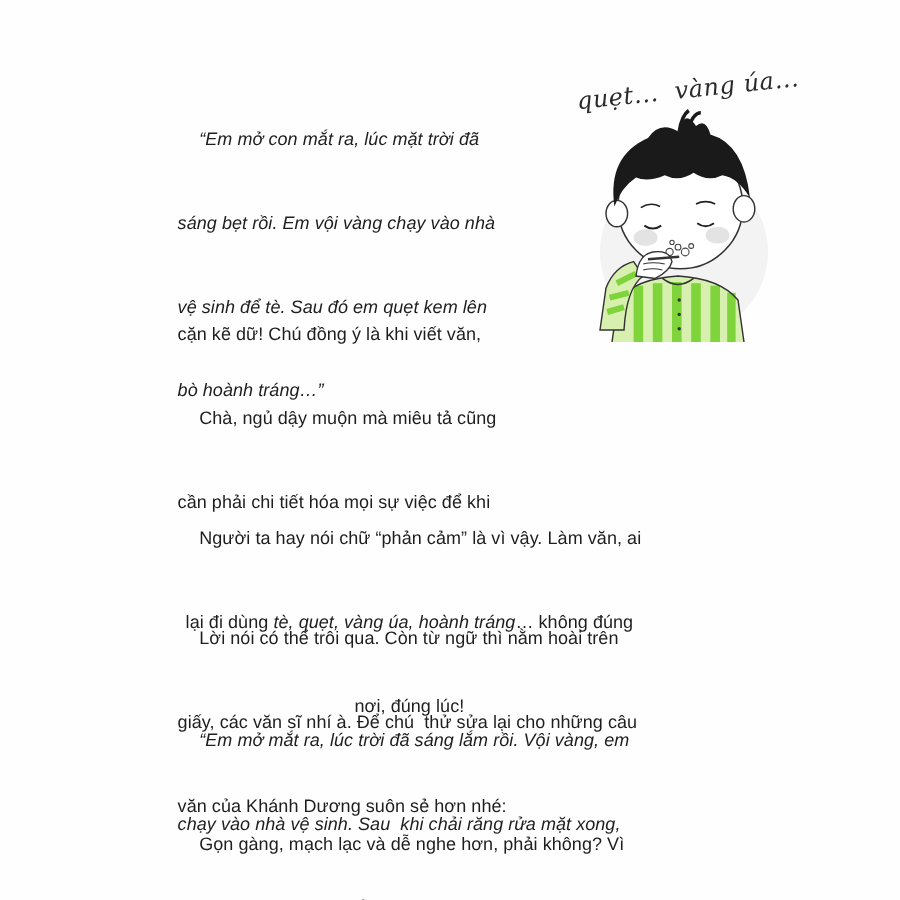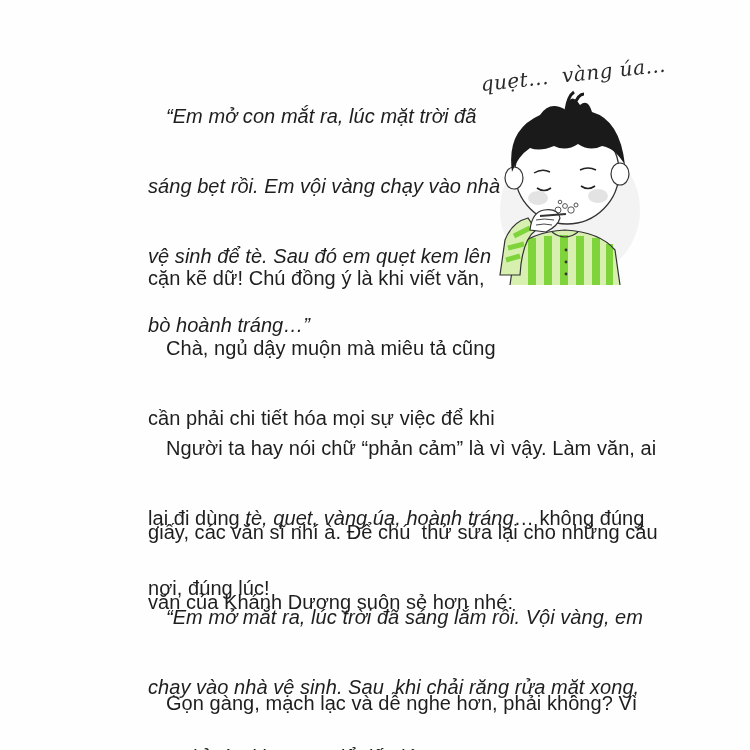--- a/index.html
+++ b/index.html
@@ -24,7 +24,7 @@
     .para {
       position: absolute;
       left: 148px;
-      font-size: 20px;
+      font-size: 15px;
       line-height: 23.2px;
       margin: 0;
       white-space: pre;

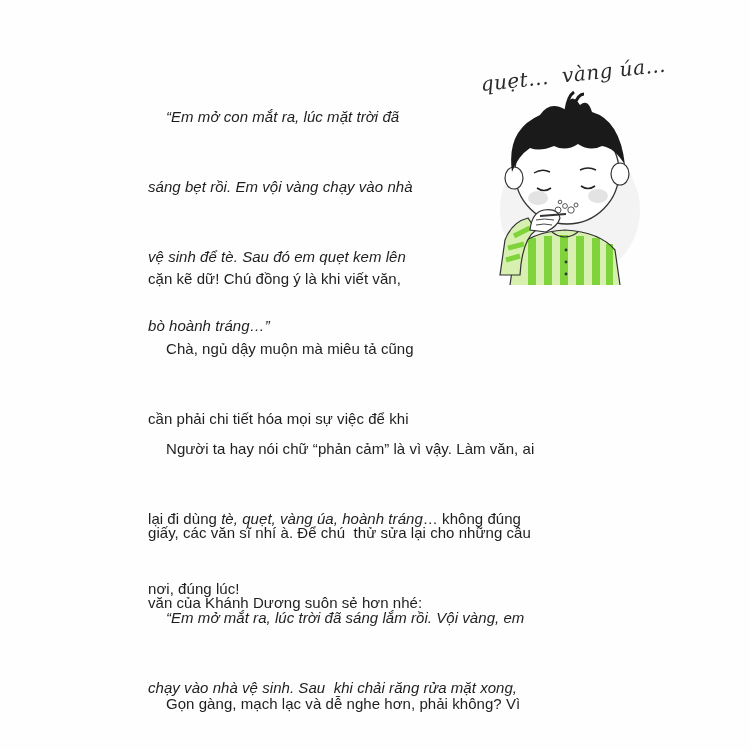--- a/index.html
+++ b/index.html
@@ -75,7 +75,7 @@
   </p>
 
 
-  <p class="para" style="top:391px;">
+  <p class="para" style="top:391px;text-align:center;">
     <span class="line indent">Người ta hay nói chữ “phản cảm” là vì vậy. Làm văn, ai</span>
     <span class="line"><span>lại đi dùng </span><span class="italic">tè, quẹt, vàng úa, hoành tráng</span><span>… không đúng</span></span>
     <span class="line">nơi, đúng lúc!</span>

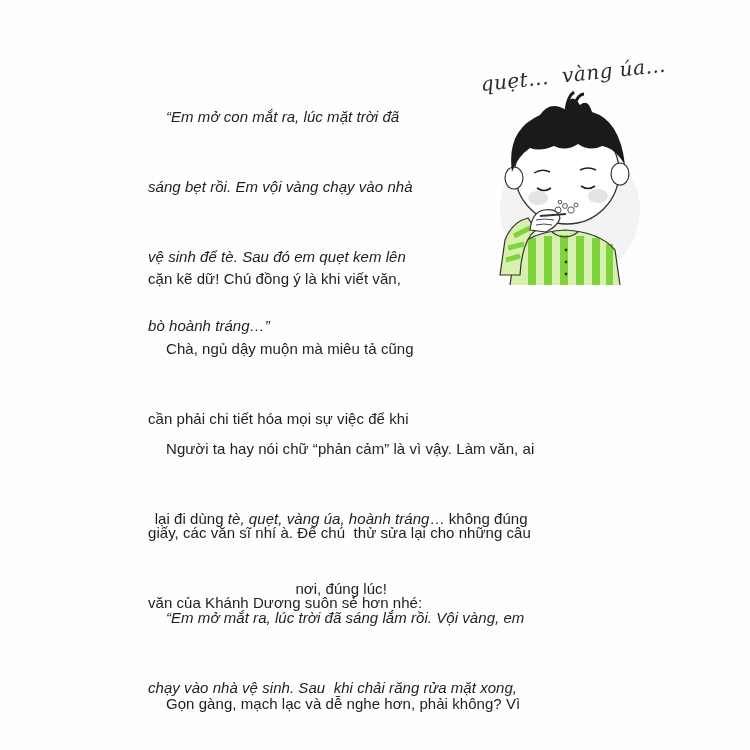--- a/index.html
+++ b/index.html
@@ -82,6 +82,7 @@
   </p>
 
   <p class="para" style="top:475px;">
+    <span class="line indent">Lời nói có thể trôi qua. Còn từ ngữ thì nằm hoài trên</span>
     <span class="line">giấy, các văn sĩ nhí à. Để chú  thử sửa lại cho những câu</span>
     <span class="line">văn của Khánh Dương suôn sẻ hơn nhé:</span>
   </p>

